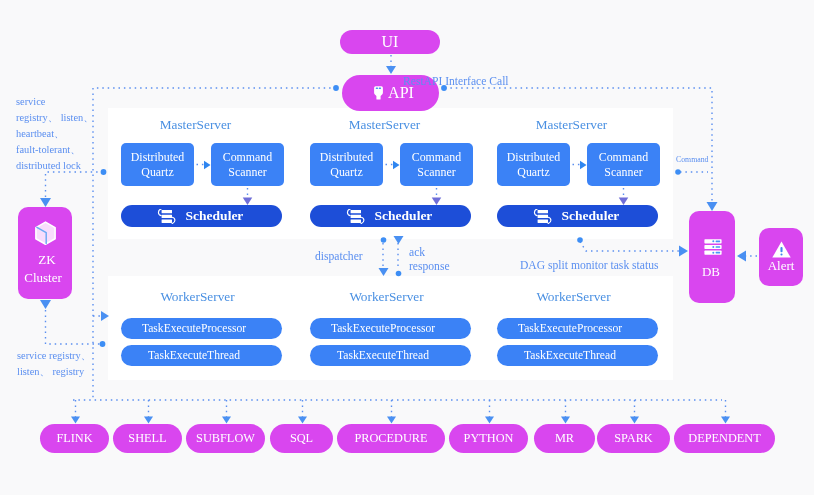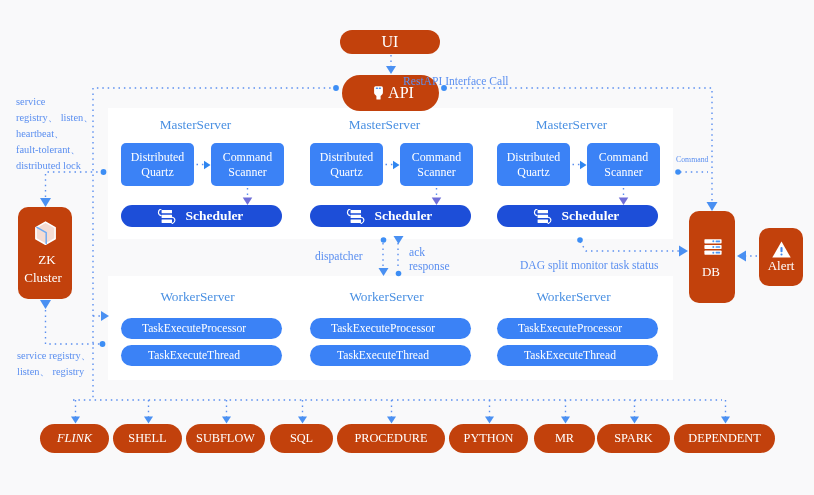--- a/index.html
+++ b/index.html
@@ -16,7 +16,7 @@
               pointer-events:none;overflow:visible;}
   .panel{background:#ffffff;}
   
-  .bx-blue{background:#c2410c;}
+  .bx-blue{background:#d946ef;}
   .bx-lblue{background:#3b82f6;}
   .bx-purple{background:#1d4ed8;font-weight:bold;}
   .srv-title{color:#4a90e2;font-size:13.3px;text-align:center;}

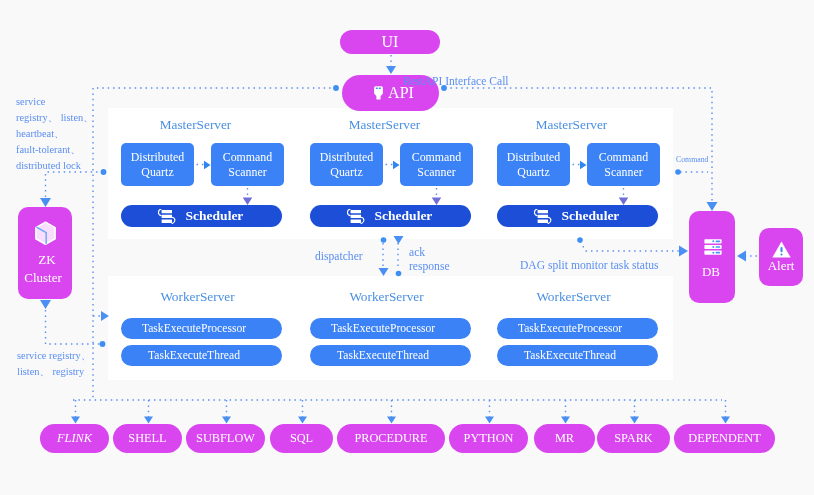--- a/index.html
+++ b/index.html
@@ -290,7 +290,7 @@
   <div class="abs minilabel" style="left:520px;top:259px;">DAG split monitor task status</div>
 
   <div id="tasks">
-      <div class="abs node pill bx-blue" style="left:40px;top:424px;width:69px;height:29px;font-size:12.3px;font-style:italic;">
+      <div class="abs node pill bx-blue" style="left:40px;top:424px;width:69px;height:29px;font-size:12.3px;">
         <span>FLINK</span>
       </div>
       <div class="abs node pill bx-blue" style="left:113px;top:424px;width:69px;height:29px;font-size:12.3px;">

